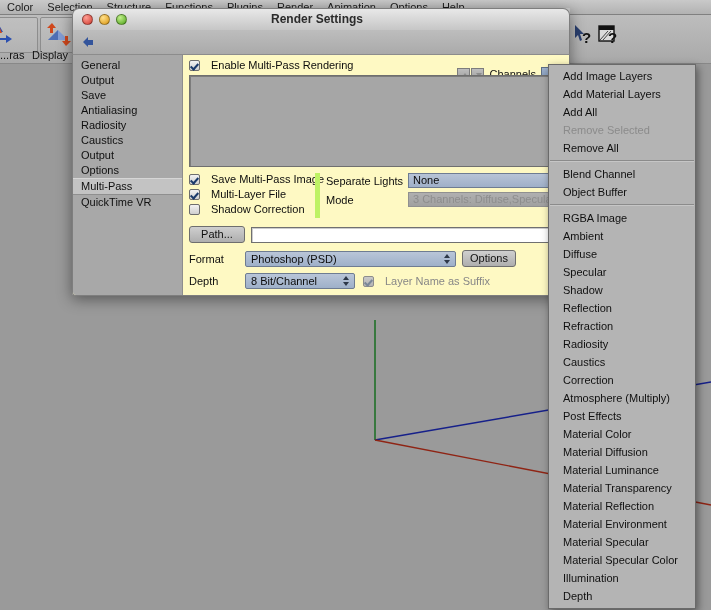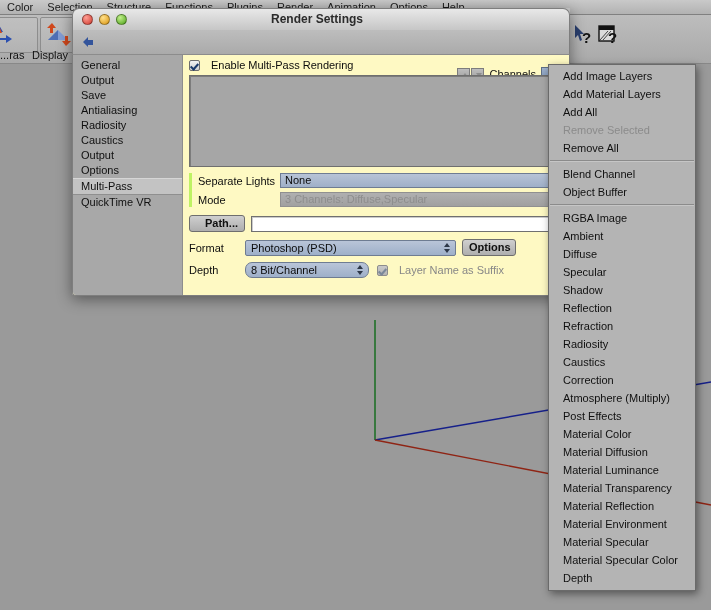--- a/index.html
+++ b/index.html
@@ -479,6 +479,20 @@
       <div id="lower">
 
         <div style="display:flex;">
+          <div id="chkcol">
+            <div class="row">
+              <div class="chk on"></div>
+              <span class="lbl">Save Multi-Pass Image</span>
+            </div>
+            <div class="row">
+              <div class="chk on"></div>
+              <span class="lbl">Multi-Layer File</span>
+            </div>
+            <div class="row">
+              <div class="chk"></div>
+              <span class="lbl">Shadow Correction</span>
+            </div>
+          </div>
 
           <div style="flex:1; padding-left:6px; border-left:3px solid #bef264;">
             <div class="row" style="margin-bottom:4px;">

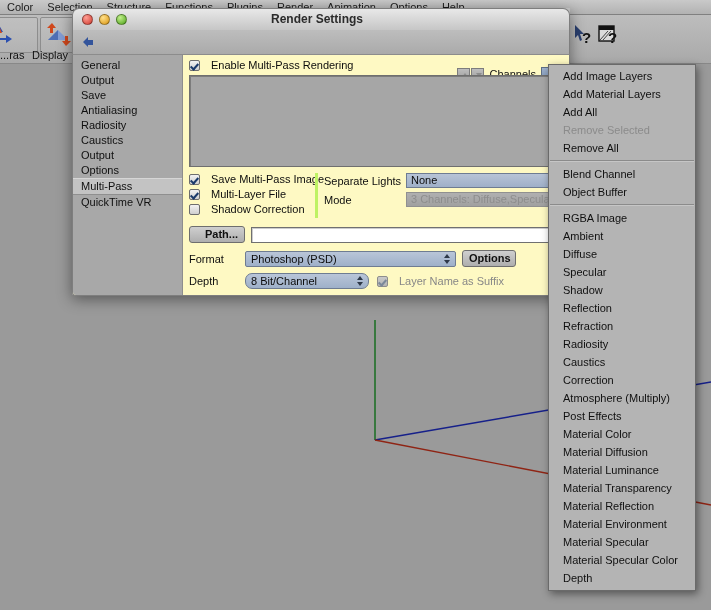--- a/index.html
+++ b/index.html
@@ -494,7 +494,7 @@
             </div>
           </div>
 
-          <div style="flex:1; padding-left:6px; border-left:3px solid #bef264;">
+          <div style="flex:1; padding-left:6px; border-left:5px solid #bef264;">
             <div class="row" style="margin-bottom:4px;">
               <span class="fieldlbl" style="width:82px;">Separate Lights</span>
               <div class="tfield" style="flex:1;">None</div>

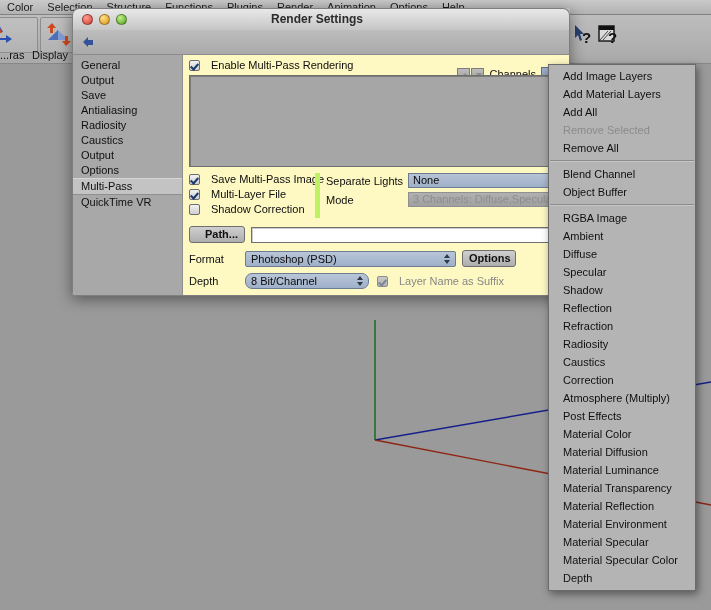--- a/index.html
+++ b/index.html
@@ -291,10 +291,9 @@
     box-sizing: border-box;
     font-size: 11px;
     line-height: 15px;
-    text-align: right;
+    text-align: center;
     color: #101010;
     padding: 0 6px;
-    font-weight: bold;
   }
 
   .combo {

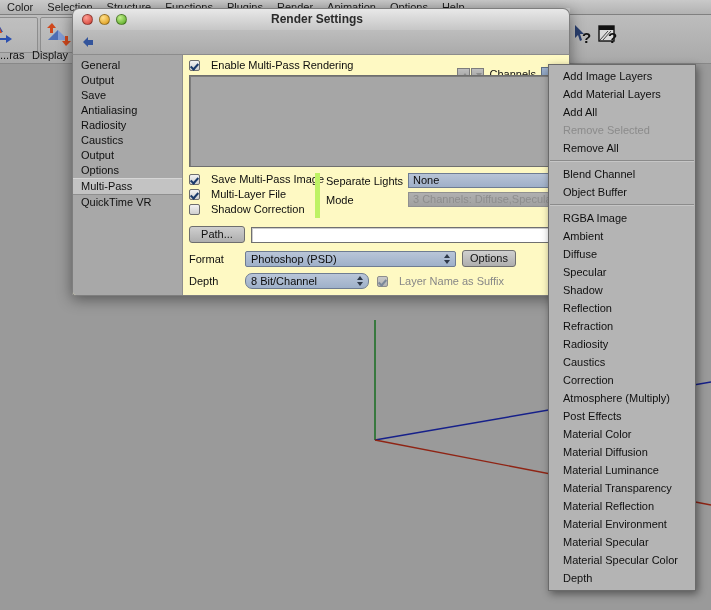--- a/index.html
+++ b/index.html
@@ -521,7 +521,7 @@
 
         <div class="row" style="margin-top:6px;">
           <span class="fieldlbl" style="width:56px;">Depth</span>
-          <div class="combo" style="width:124px;border-radius:7px;">
+          <div class="combo" style="width:110px;">
             <span>8 Bit/Channel</span>
             <span class="arrows"></span>
           </div>

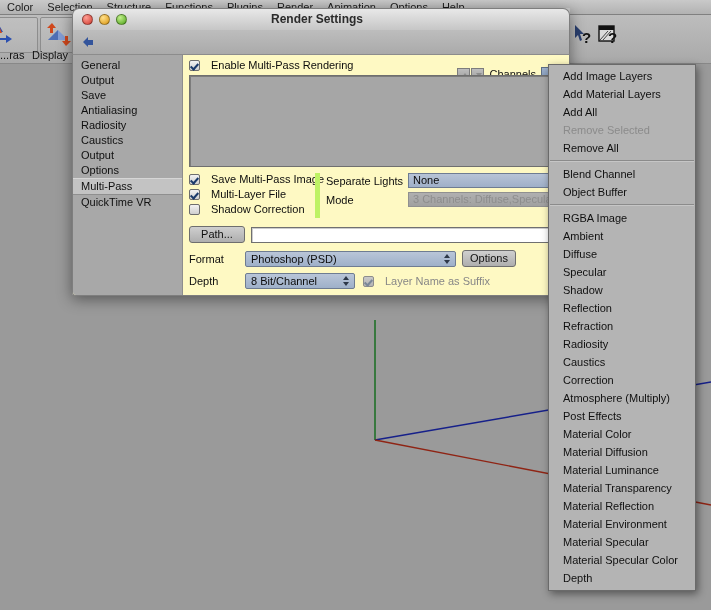--- a/index.html
+++ b/index.html
@@ -564,6 +564,7 @@
   <div class="dd-item">Material Environment</div>
   <div class="dd-item">Material Specular</div>
   <div class="dd-item">Material Specular Color</div>
+  <div class="dd-item">Illumination</div>
   <div class="dd-item">Depth</div>
 </div>
 

